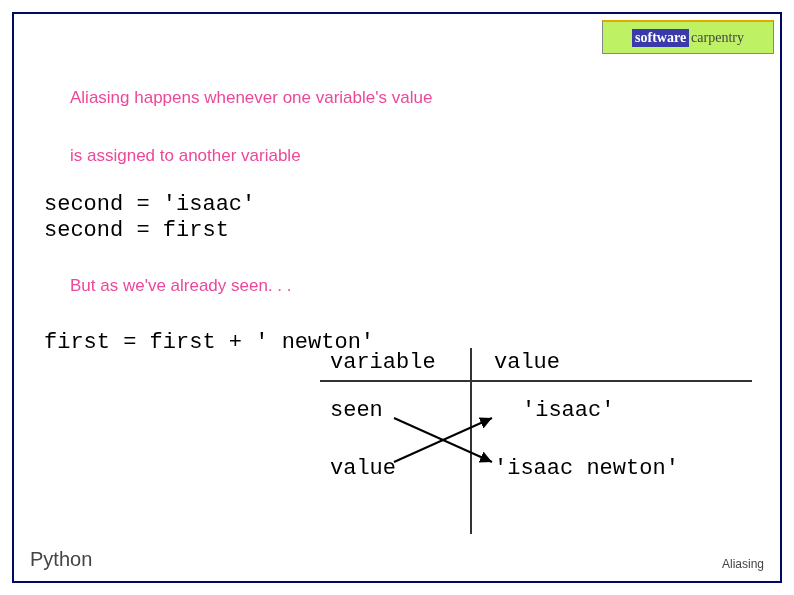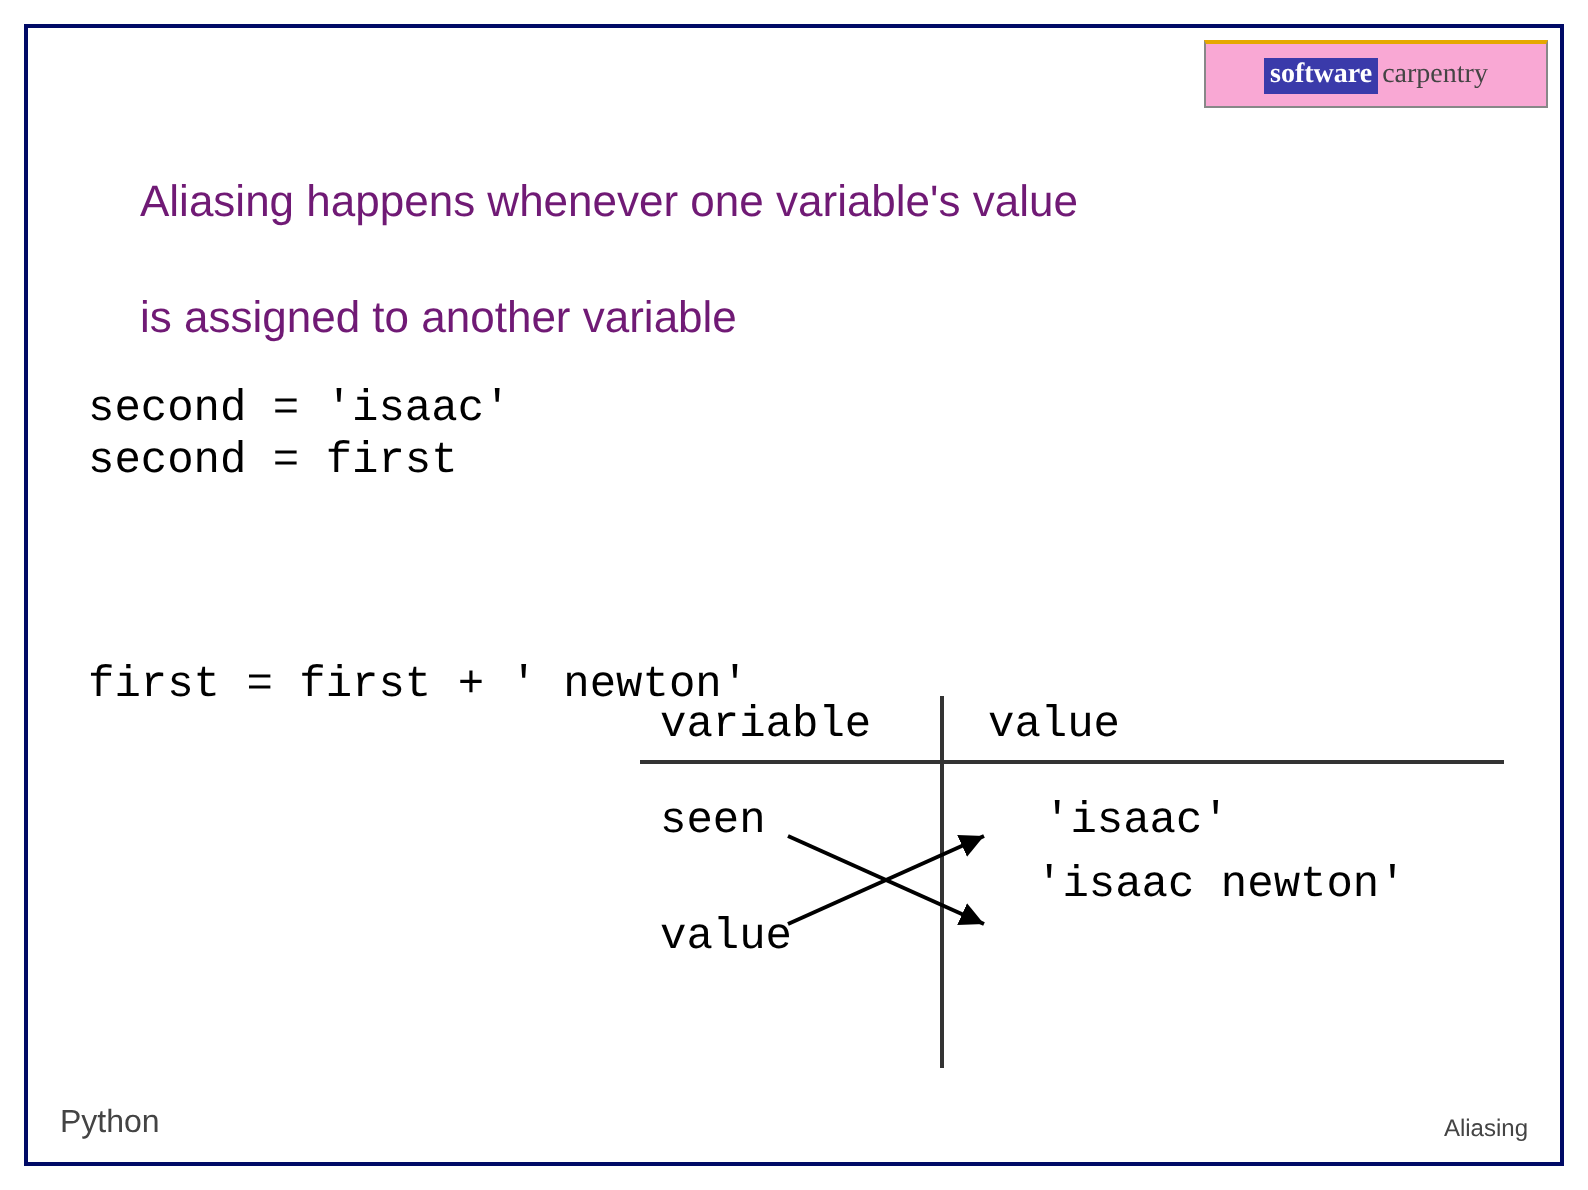--- a/index.html
+++ b/index.html
@@ -17,7 +17,7 @@
     width: 172px; height: 34px;
     border: 1px solid #888;
     border-top: 2px solid #e6a800;
-    background: #f9a8d4;
+    background: #bef264;
     display: flex; align-items: center; justify-content: center;
     font-size: 14px;
     font-family: Georgia, serif;

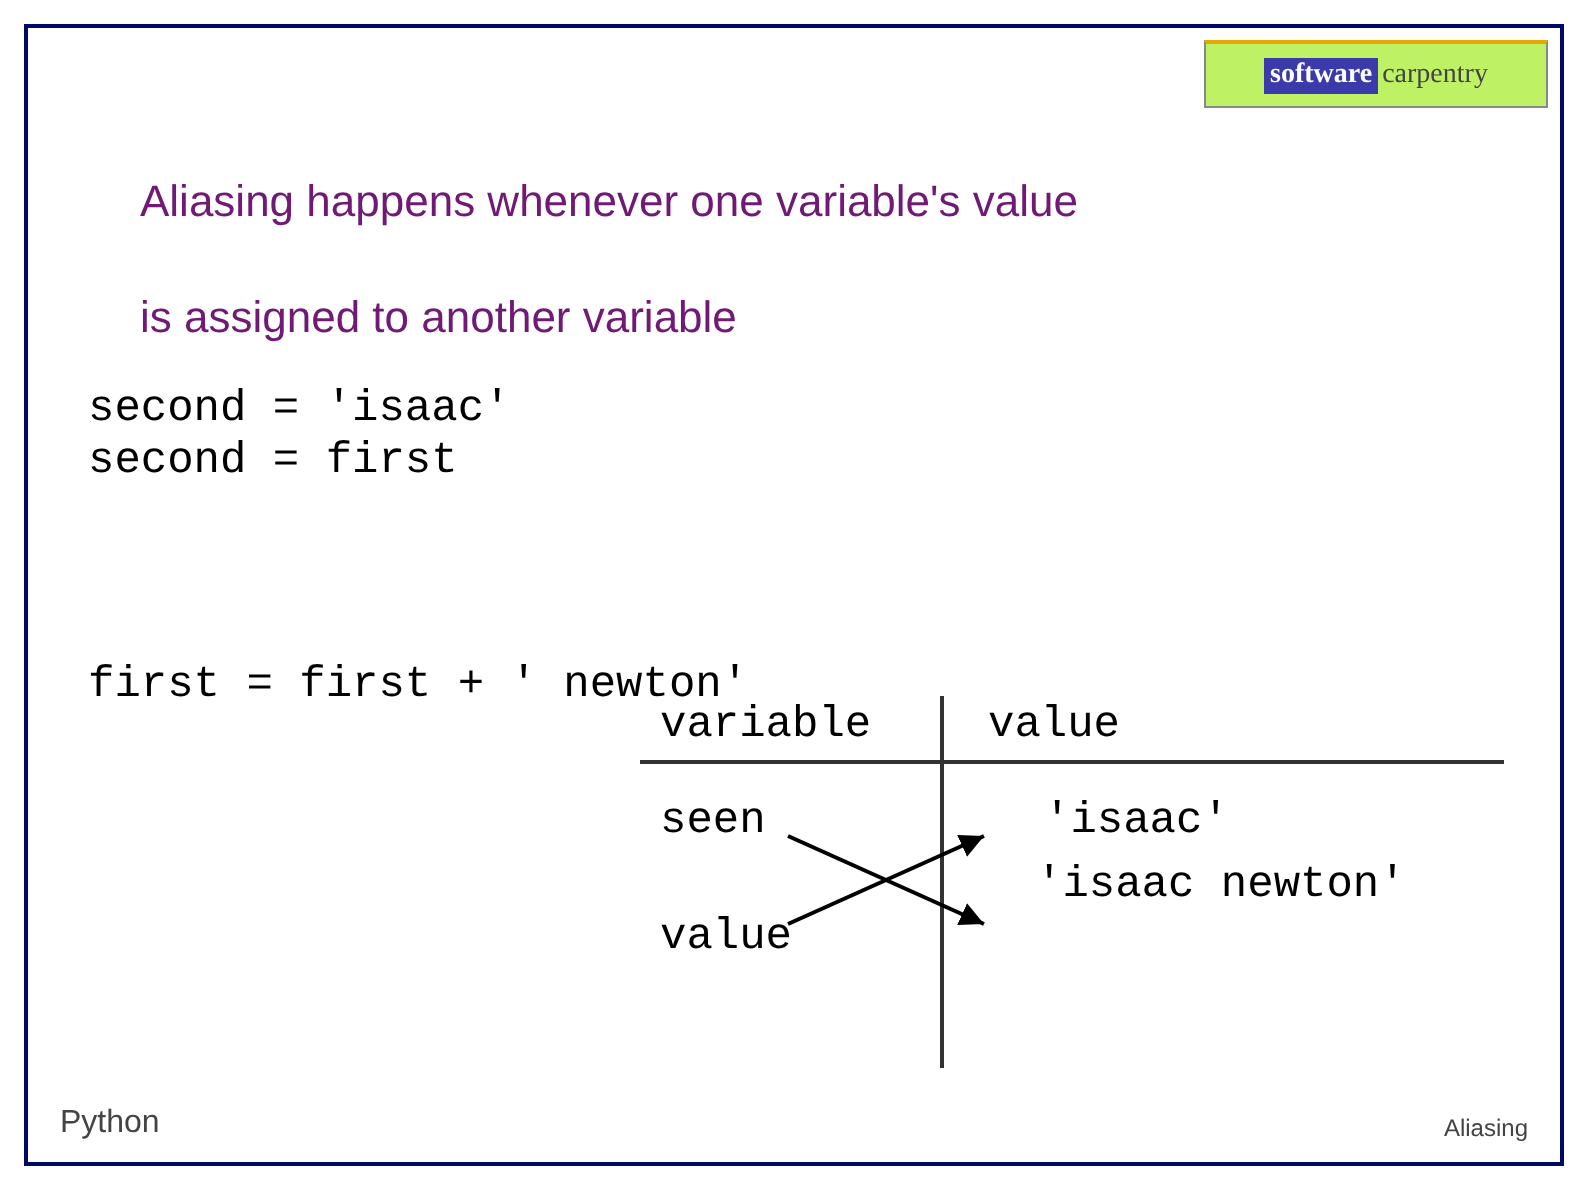--- a/index.html
+++ b/index.html
@@ -26,8 +26,8 @@
   .logo .cp { color:#444; }
   .body-text {
     position: absolute;
-    font-size: 22px;
-    color: #701a75;
+    font-size: 17px;
+    color: #ec4899;
   }
   .code-text {
     position: absolute;

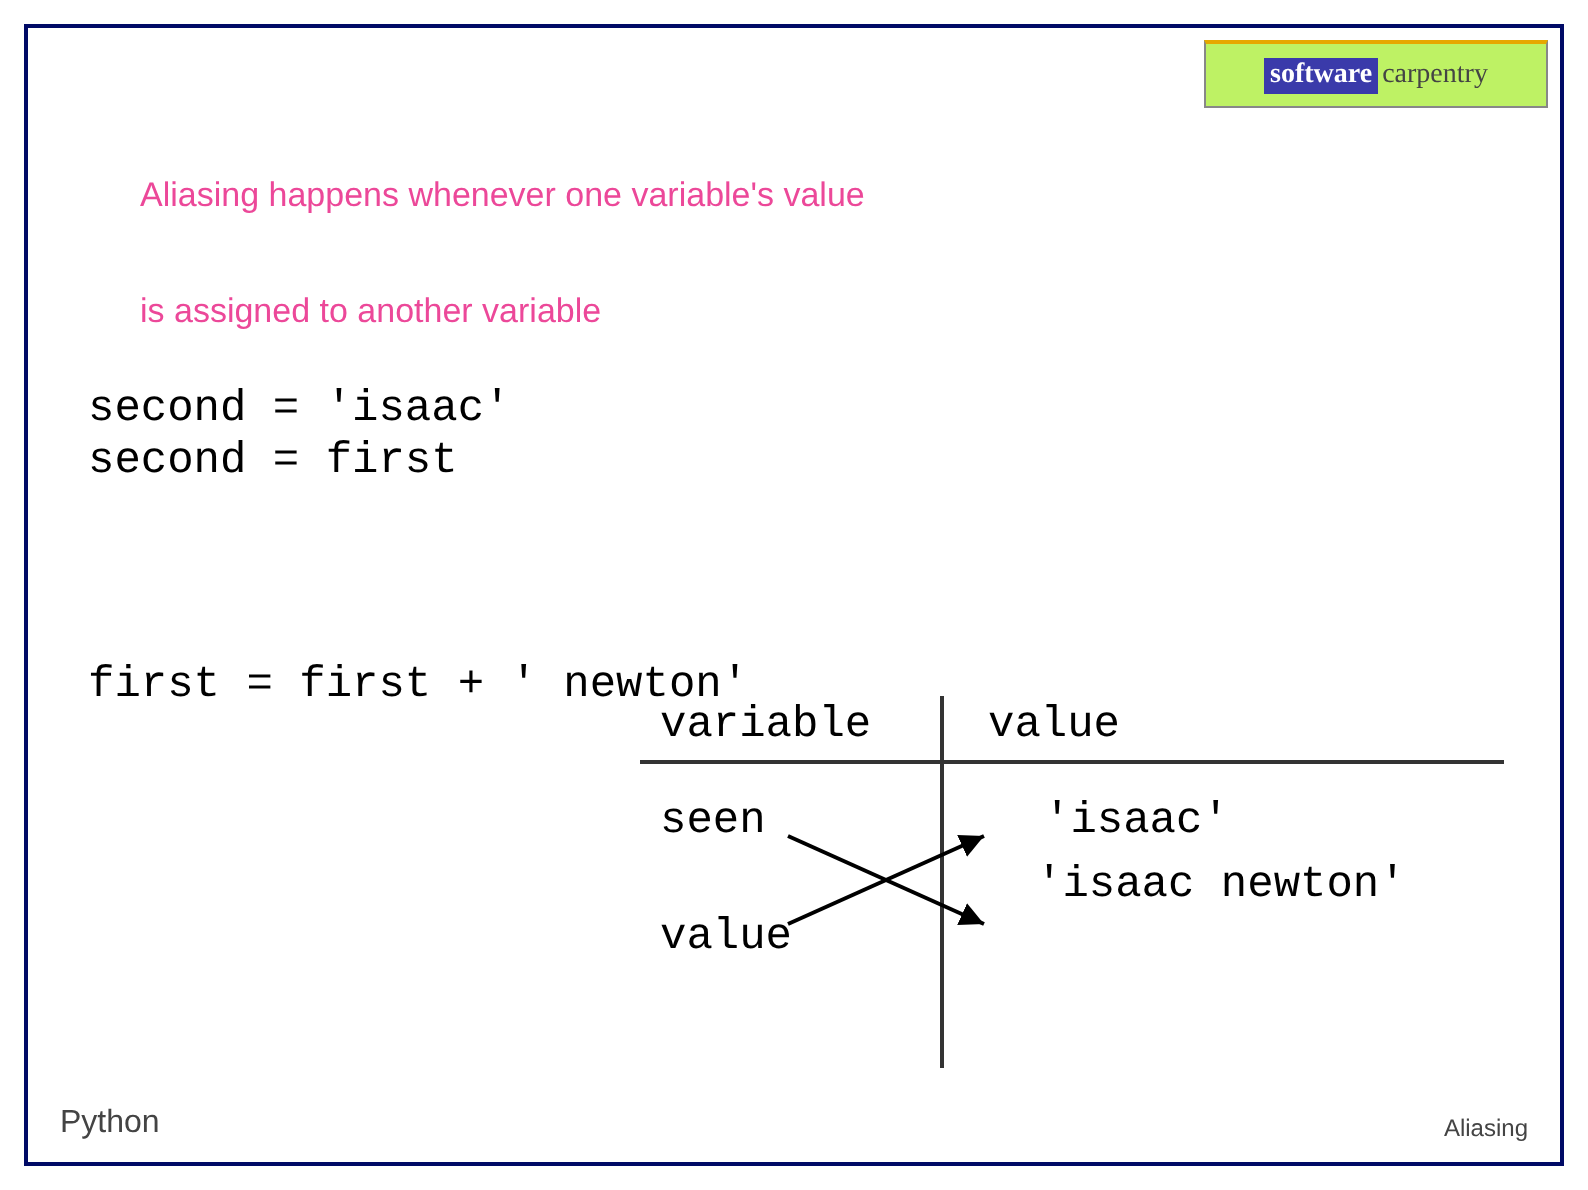--- a/index.html
+++ b/index.html
@@ -77,6 +77,7 @@
   <div class="code-text" style="left:30px; top:178px;">second = 'isaac'</div>
   <div class="code-text" style="left:30px; top:204px;font-family:Liberation Mono, monospace;">second = first</div>
 
+  <div class="body-text" style="left:56px; top:262px;">But as we've already seen. . .</div>
 
   <div class="code-text" style="left:316px; top:336px;">variable</div>
 

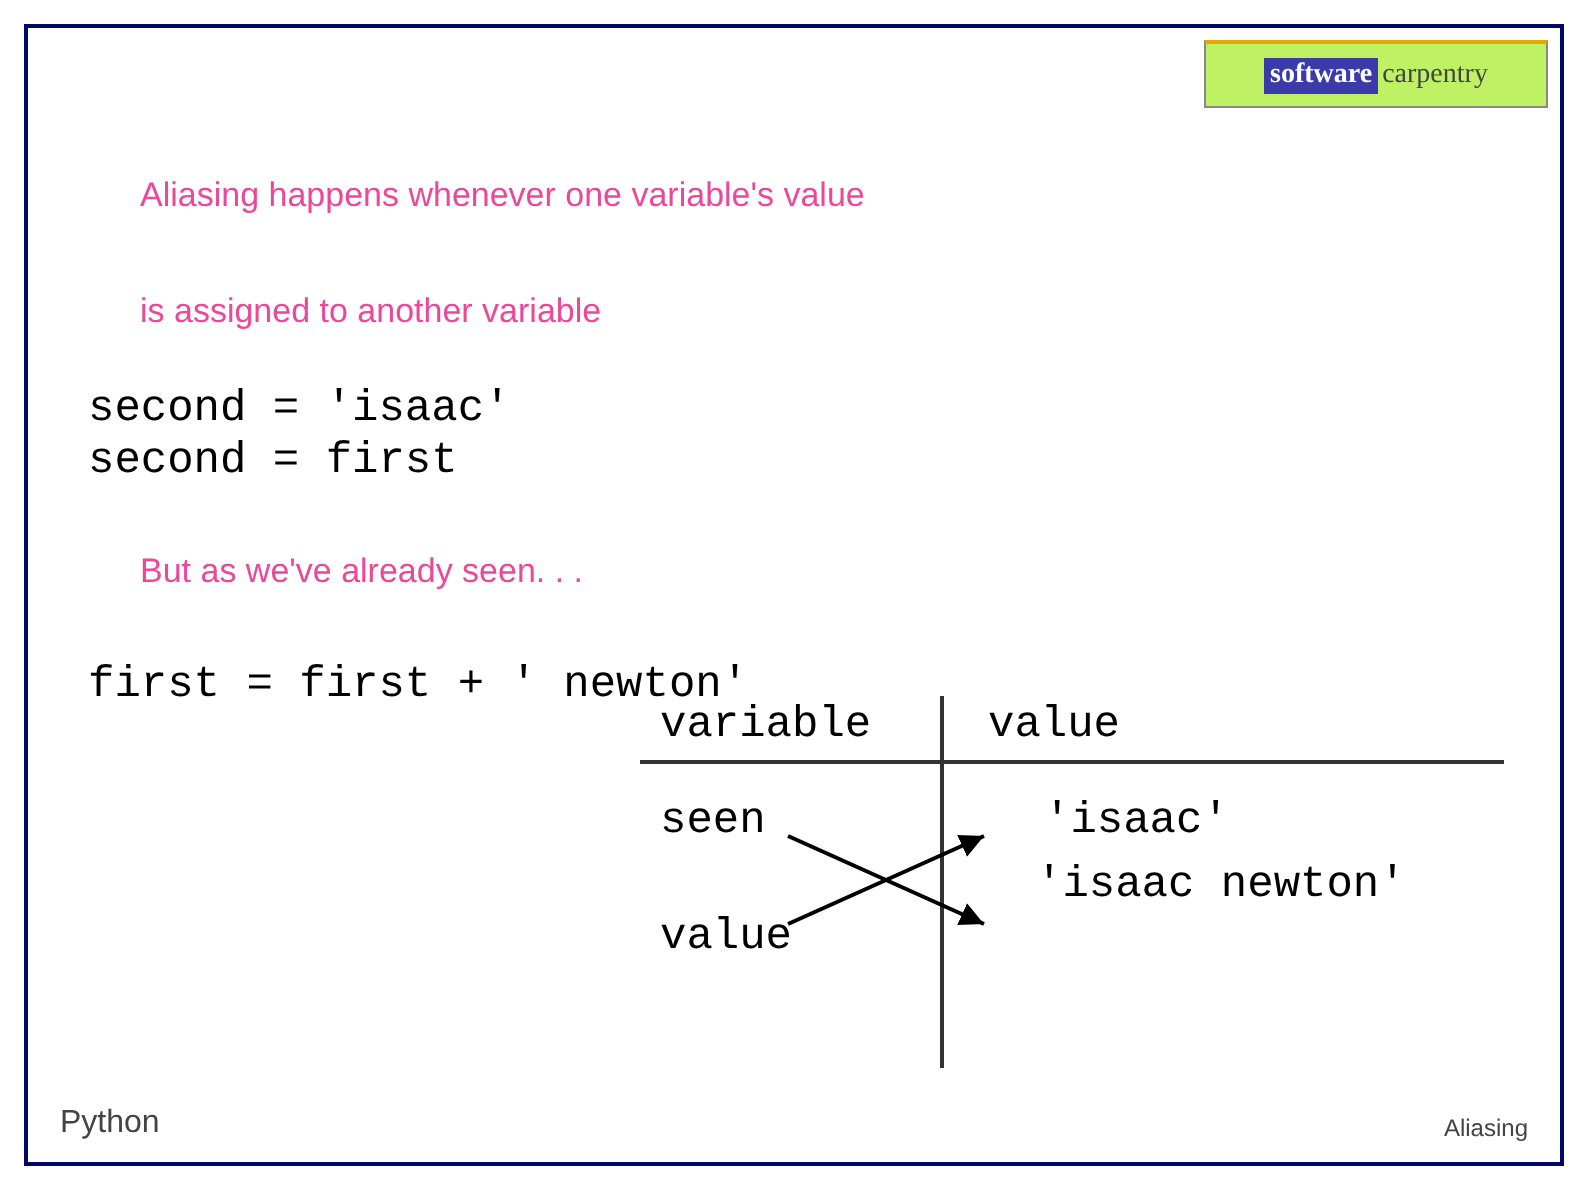--- a/index.html
+++ b/index.html
@@ -91,7 +91,7 @@
   <div class="code-text" style="left:508px; top:384px;">'isaac'</div>
 
   <div class="code-text" style="left:316px; top:442px;">value</div>
-  <div class="code-text" style="left:480px; top:416px;margin-left:24px;">'isaac newton'</div>
+  <div class="code-text" style="left:480px; top:442px;">'isaac newton'</div>
 
   <svg class="arrow-svg" style="left:370px; top:394px;" width="120" height="64">
     <defs>

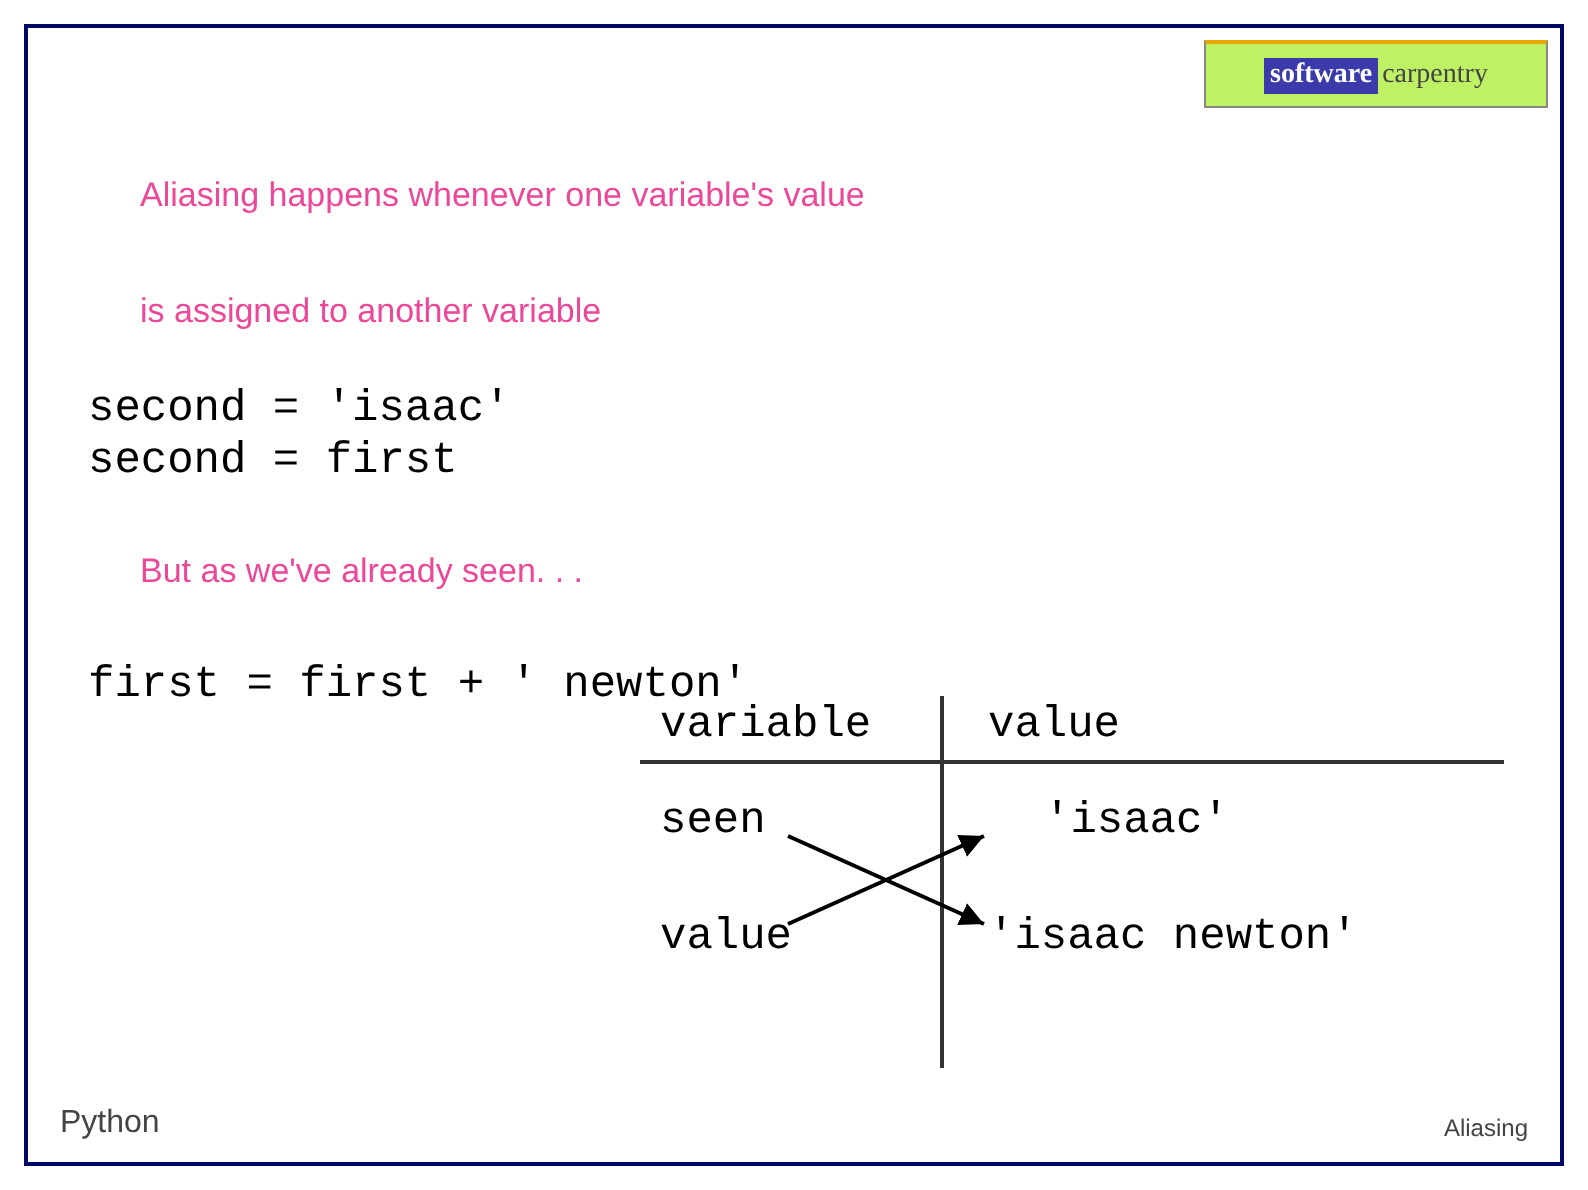--- a/index.html
+++ b/index.html
@@ -39,7 +39,7 @@
   .footer-left {
     position: absolute;
     left: 16px; bottom: 10px;
-    font-size: 16px;
+    font-size: 20px;
     color: #444;
   }
   .footer-right {

